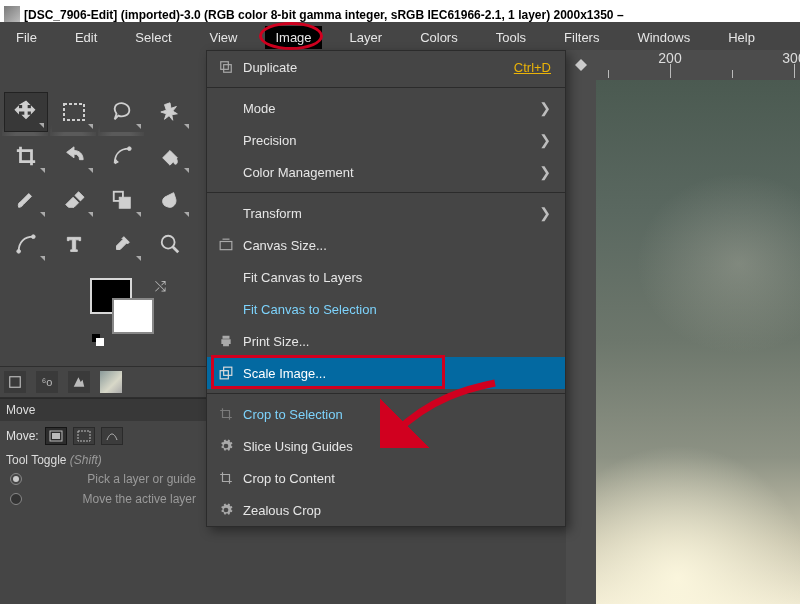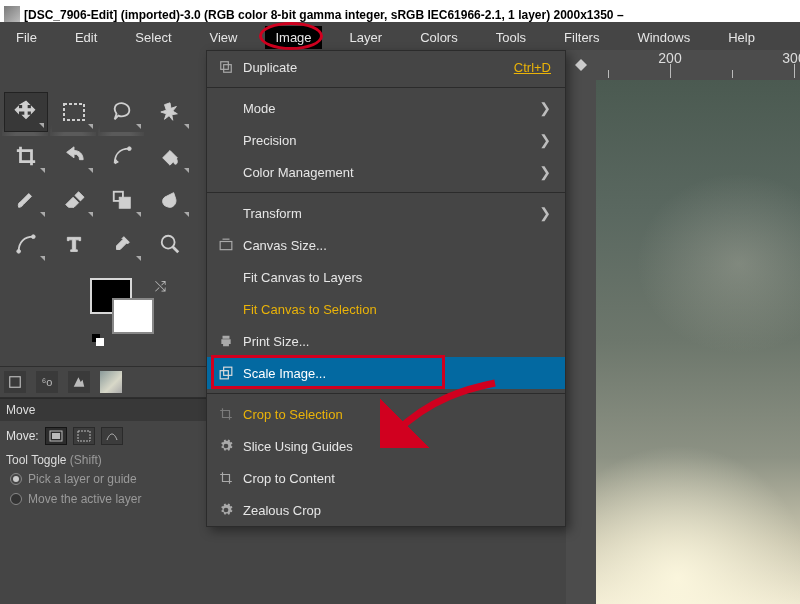--- a/index.html
+++ b/index.html
@@ -48,7 +48,7 @@
   
   .menu { position:absolute; left:206px; top:50px; width:360px; background:#454545; box-shadow: 4px 4px 10px rgba(0,0,0,.4); border:1px solid #2b2b2b; z-index:5;}
   .menu .row { display:flex; align-items:center; height:32px; padding:0 14px 0 8px; color:#e6e6e6; font-size:13px; position:relative;}
-  .menu .row.disabled { color:#eab308; }
+  .menu .row.disabled { color:#7dd3fc; }
   .menu .row .ic { width:22px; display:flex; justify-content:center; margin-right:6px; color:#a8a8a8; }
   .menu .row .lbl { flex:1; }
   .menu .row .accel { color:#eab308;text-decoration:underline; }

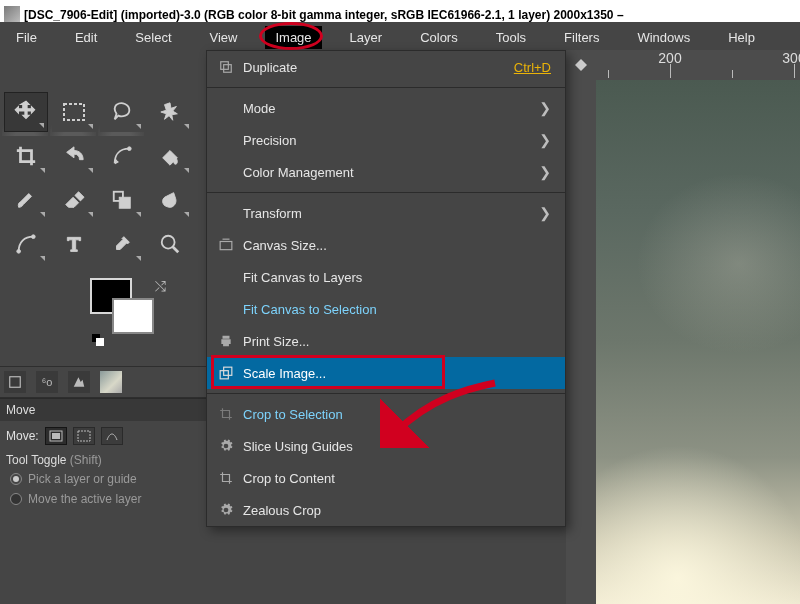--- a/index.html
+++ b/index.html
@@ -39,7 +39,7 @@
   .opt-row { display:flex; align-items:center; gap:6px; padding:6px 6px; color:#e0e0e0; font-size:12px;}
   .opt-row .sq { width:22px; height:18px; background:#3c3c3c; border:1px solid #2a2a2a; display:flex;align-items:center;justify-content:center;}
   .opt-sub { color:#ddd; font-size:12px; padding:2px 6px; }
-  .opt-sub .hint { color:#9a9a9a; }
+  .opt-sub .hint { color:#9a9a9a;font-style:italic; }
   .radio-row { display:flex; align-items:center; gap:6px; padding:3px 10px; color:#9a9a9a; font-size:12px;}
   .radio { width:12px;height:12px;border-radius:50%;border:1px solid #888; }
   .radio.sel::after{content:"";display:block;width:6px;height:6px;border-radius:50%;background:#ccc;margin:2px;}

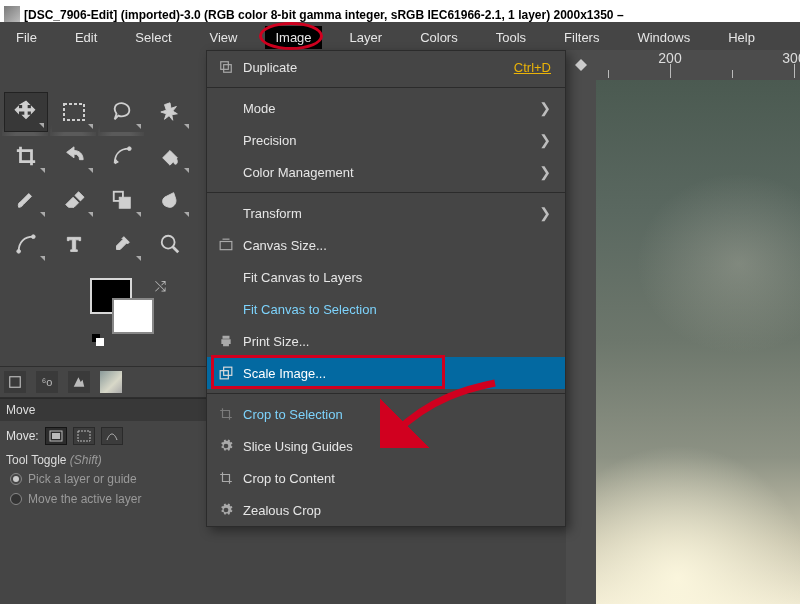--- a/index.html
+++ b/index.html
@@ -40,7 +40,7 @@
   .opt-row .sq { width:22px; height:18px; background:#3c3c3c; border:1px solid #2a2a2a; display:flex;align-items:center;justify-content:center;}
   .opt-sub { color:#ddd; font-size:12px; padding:2px 6px; }
   .opt-sub .hint { color:#9a9a9a;font-style:italic; }
-  .radio-row { display:flex; align-items:center; gap:6px; padding:3px 10px; color:#9a9a9a; font-size:12px;}
+  .radio-row { display:flex; align-items:center; gap:6px; padding:3px 10px; color:#9a9a9a; font-size:12px;justify-content:space-between;}
   .radio { width:12px;height:12px;border-radius:50%;border:1px solid #888; }
   .radio.sel::after{content:"";display:block;width:6px;height:6px;border-radius:50%;background:#ccc;margin:2px;}
   .radio.dark { background:#333;}

